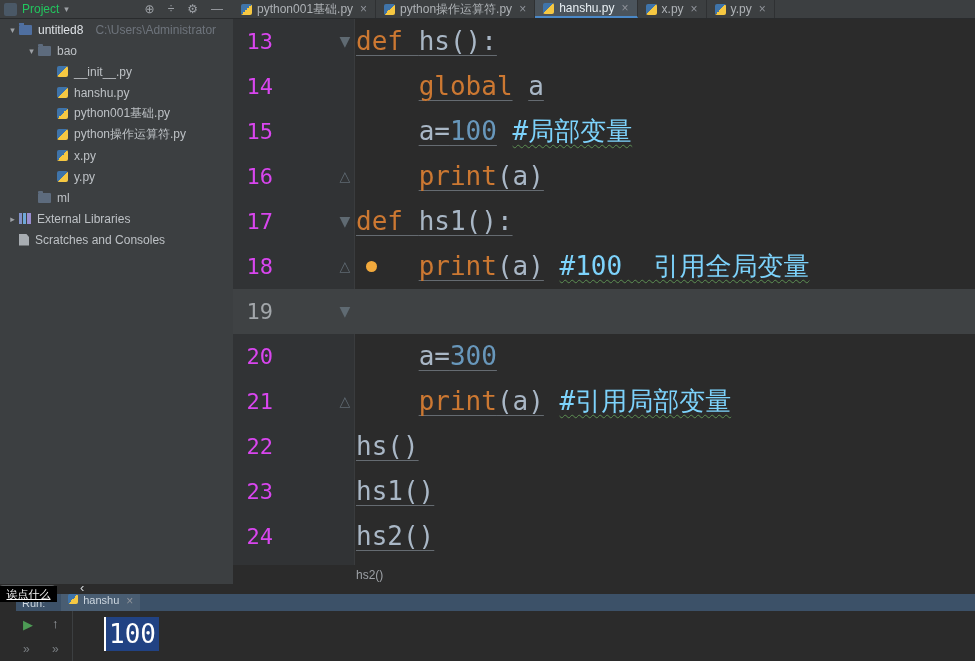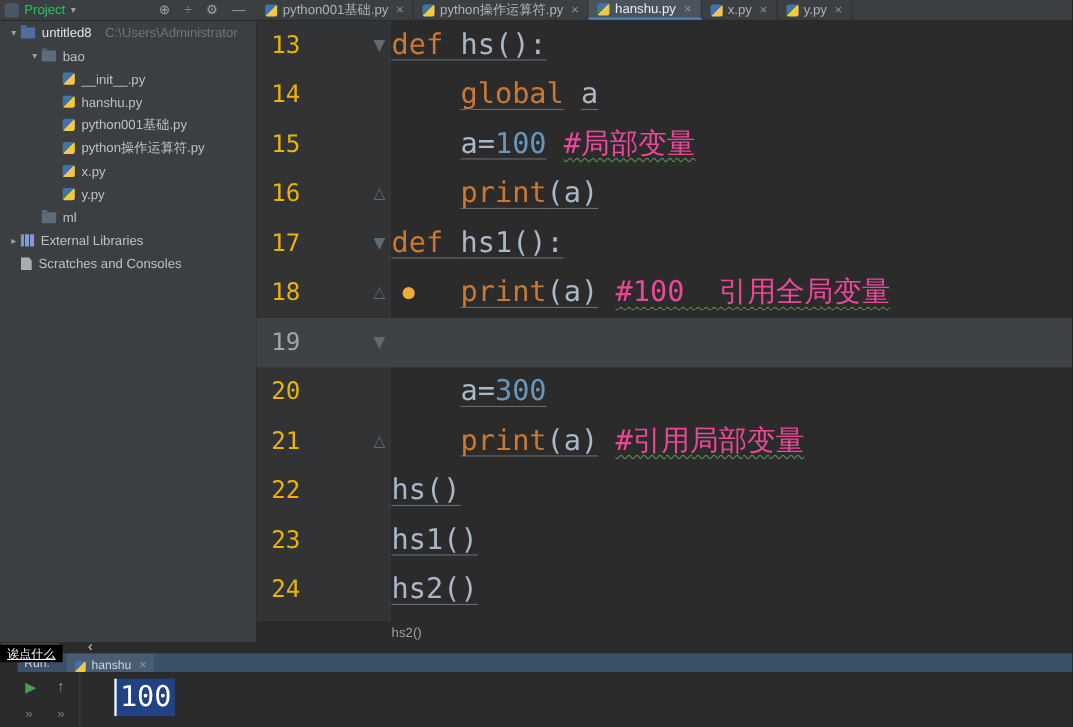--- a/index.html
+++ b/index.html
@@ -56,7 +56,7 @@
              font-family:"DejaVu Sans Mono",monospace;font-size:26px;}
   .code-line.current{background:#3f4244;}
   .code-line.current .lnum{color:#a2a6aa;}
-  .lnum{width:40px;text-align:right;color:#eab308;font-size:22px;flex:none;}
+  .lnum{width:40px;text-align:right;color:#d946ef;font-size:22px;flex:none;}
   .fold{width:20px;margin-left:62px;text-align:center;font-size:14px;color:#5f6a72;flex:none;
         font-family:"DejaVu Sans",sans-serif;}
   .code-text{white-space:pre;color:#a9b7c6;padding-left:1px;}

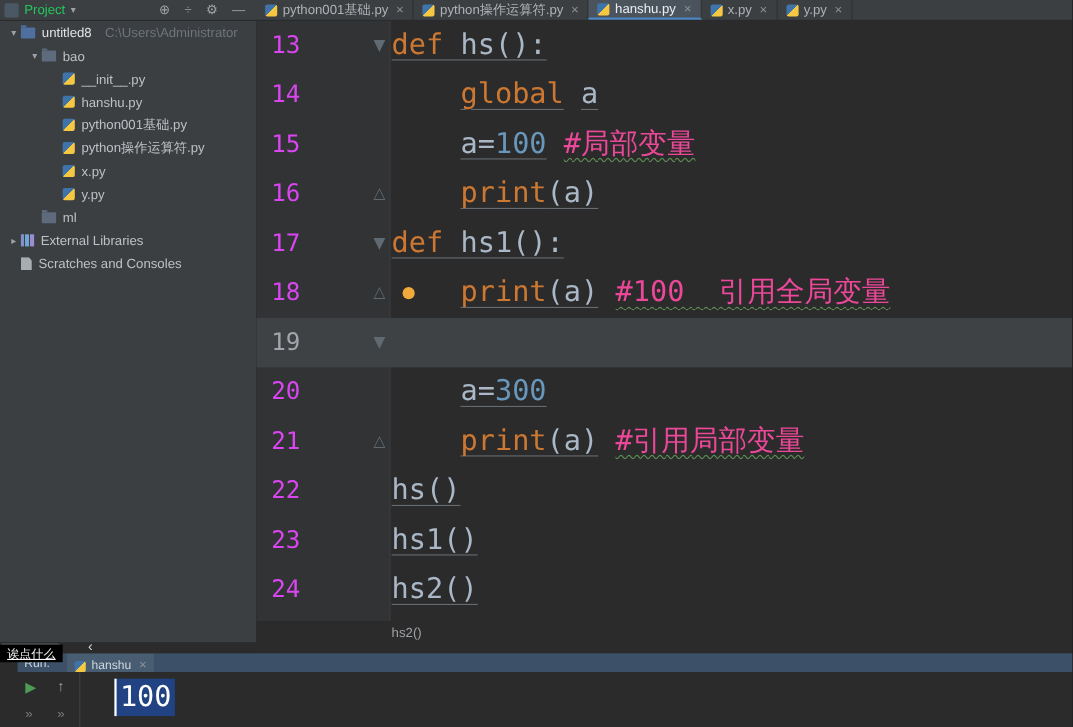--- a/index.html
+++ b/index.html
@@ -67,7 +67,7 @@
   .tk.fn{color:#a9b7c6;}
   .tk.pl{color:#a9b7c6;}
   .tk.num{color:#6897bb;}
-  .tk.cm{color:#ec4899;text-decoration:underline wavy #5c8f52;text-decoration-thickness:1px;
+  .tk.cm{color:#7dd3fc;text-decoration:underline wavy #5c8f52;text-decoration-thickness:1px;
          text-underline-offset:4px;}
   .bulb{position:absolute;left:133px;top:17px;width:11px;height:11px;border-radius:50%;
         background:#f2a93c;}

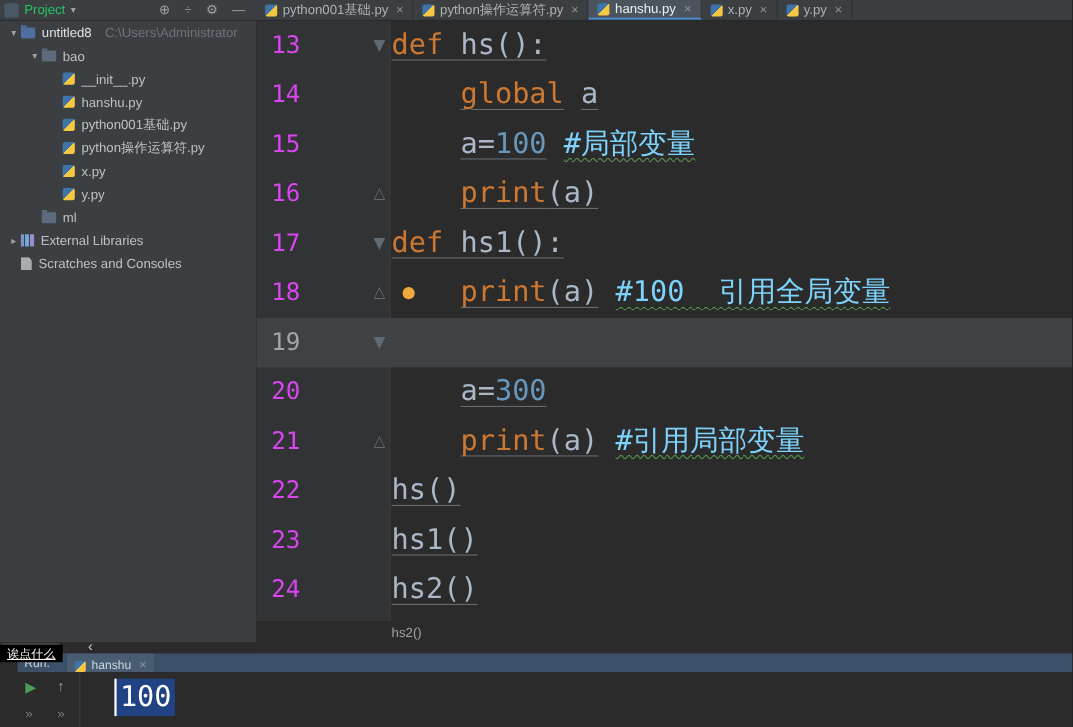--- a/index.html
+++ b/index.html
@@ -85,7 +85,7 @@
   .run-header{height:17px;background:#3c5168;display:flex;align-items:center;
               font-size:11px;color:#ccd6df;}
   .run-label{padding-left:6px;}
-  .run-tab{display:flex;align-items:flex-end;gap:5px;height:100%;padding:0 7px;margin-left:16px;
+  .run-tab{display:flex;align-items:flex-start;gap:5px;height:100%;padding:0 7px;margin-left:16px;
            background:rgba(255,255,255,0.07);}
   .run-tab .pyicon{width:10px;height:10px;}
   .console{position:relative;height:50px;background:#2b2b2b;}

